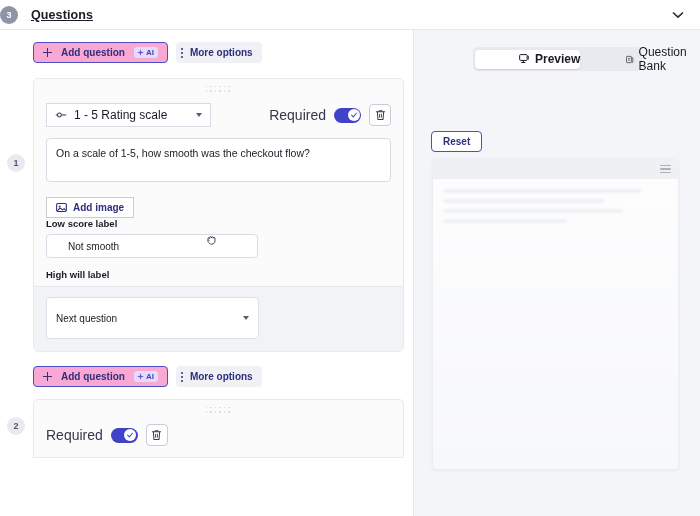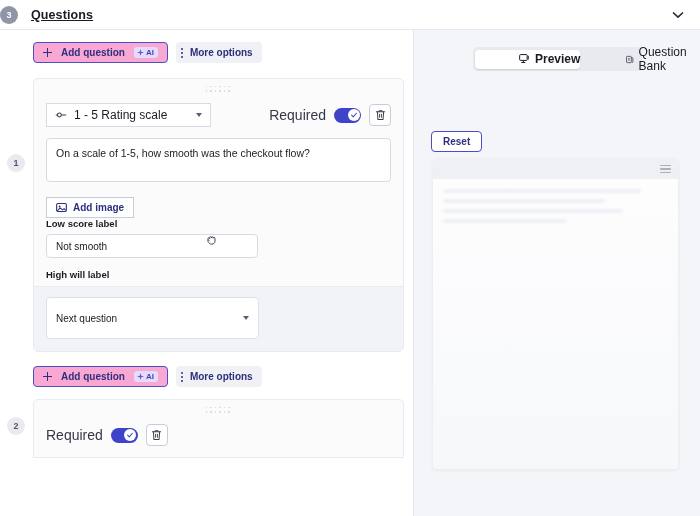--- a/index.html
+++ b/index.html
@@ -179,7 +179,7 @@
   .field-input {
     width: 212px; height: 24px;
     border: 1px solid #d8dbe3; border-radius: 4px;
-    background:#fff; padding: 0 9px;
+    background:#fff; padding: 0 21px;
     font-size: 10px; color: #1b1b24;
     font-family: "Liberation Sans", sans-serif;
     margin-bottom: 11px;

